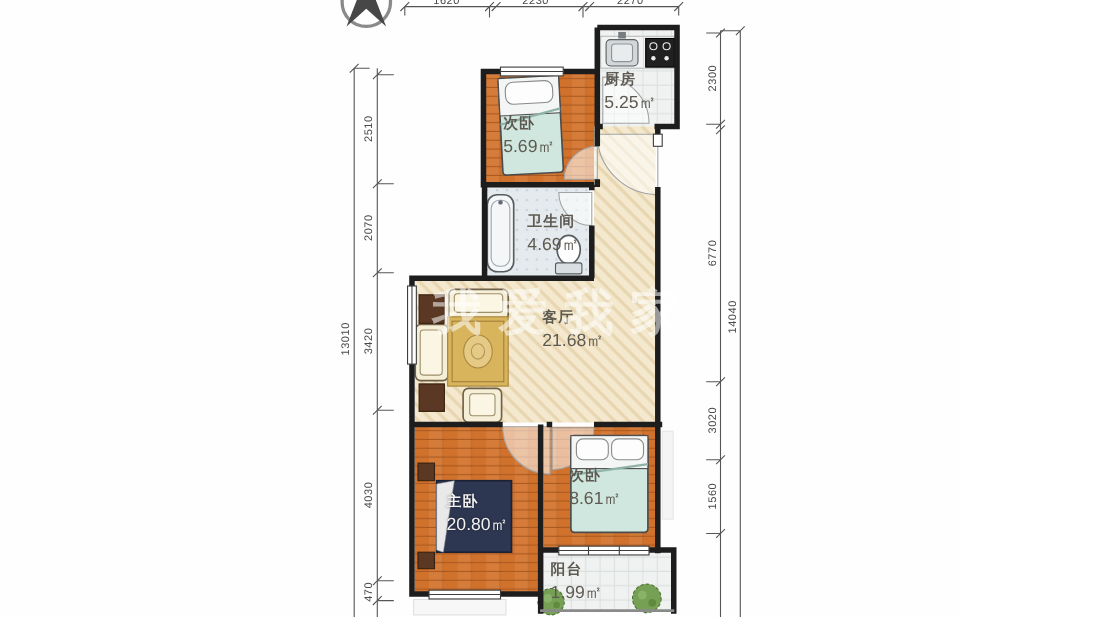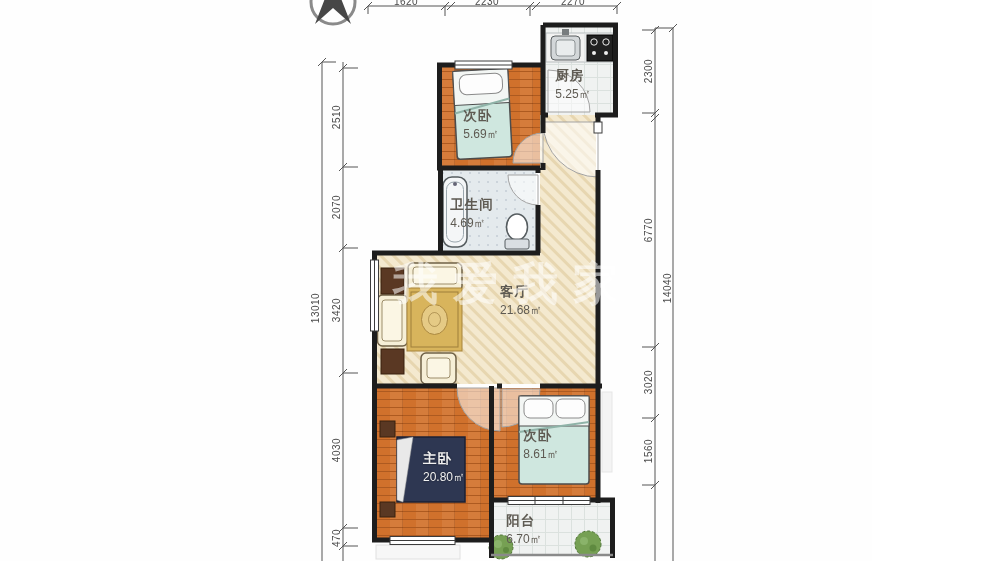--- a/index.html
+++ b/index.html
@@ -12,7 +12,7 @@
   .room-label{position:absolute;transform:translate(-50%,-50%);
               color:#5e5a52;line-height:1.45;z-index:30;}
   .room-label .room-name{font-size:13.5px;font-weight:700;letter-spacing:1px;}
-  .room-label .room-area{font-size:12px;}
+  .room-label .room-area{font-size:16px;}
   .room-label.on-dark{color:#f2f2f2;text-shadow:0 0 2px rgba(0,0,0,.6);}
   .watermark{position:absolute;left:393px;top:254px;z-index:40;font-size:45px;font-weight:700;
              letter-spacing:15px;color:rgba(255,255,255,0.55);white-space:nowrap;pointer-events:none;}

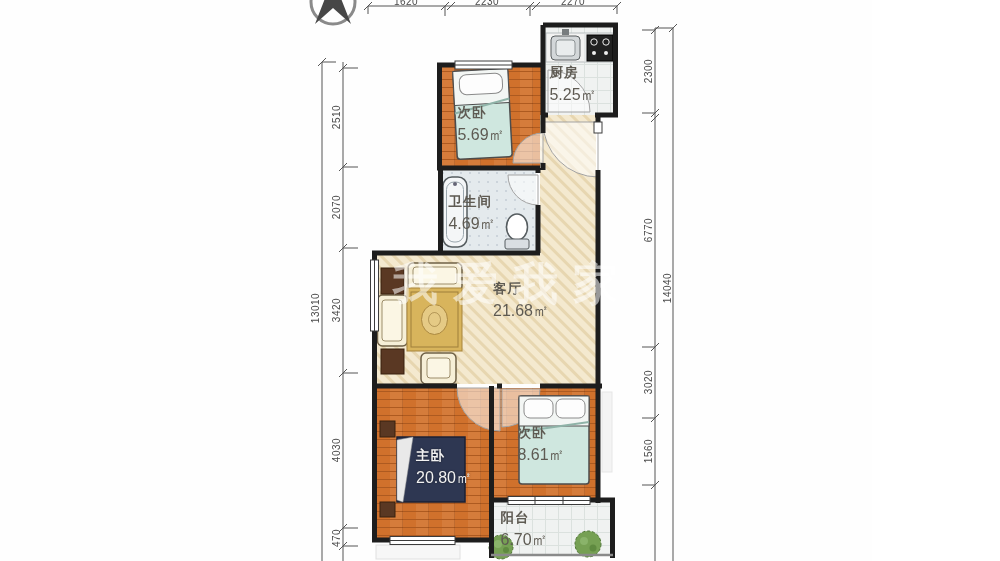--- a/index.html
+++ b/index.html
@@ -223,7 +223,7 @@
     <div class="room-name">次卧</div>
     <div class="room-area">5.69㎡</div>
   </div>
-  <div class="room-label" style="left:472px;top:213px;">
+  <div class="room-label" style="left:503px;top:213px;">
     <div class="room-name">卫生间</div>
     <div class="room-area">4.69㎡</div>
   </div>

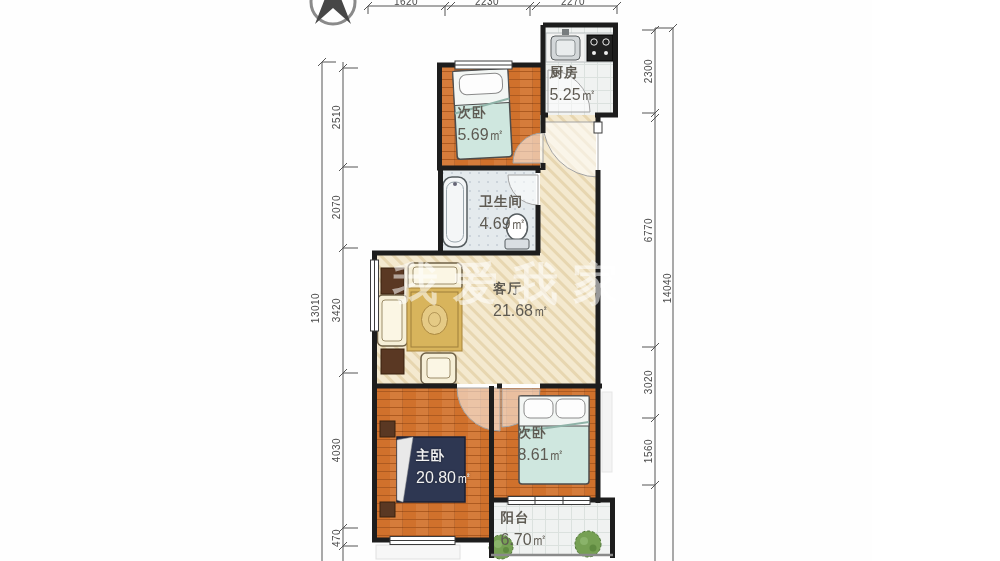--- a/index.html
+++ b/index.html
@@ -231,7 +231,7 @@
     <div class="room-name">客厅</div>
     <div class="room-area">21.68㎡</div>
   </div>
-  <div class="room-label on-dark" style="left:444px;top:467px;">
+  <div class="room-label on-dark" style="left:434px;top:467px;">
     <div class="room-name">主卧</div>
     <div class="room-area">20.80㎡</div>
   </div>

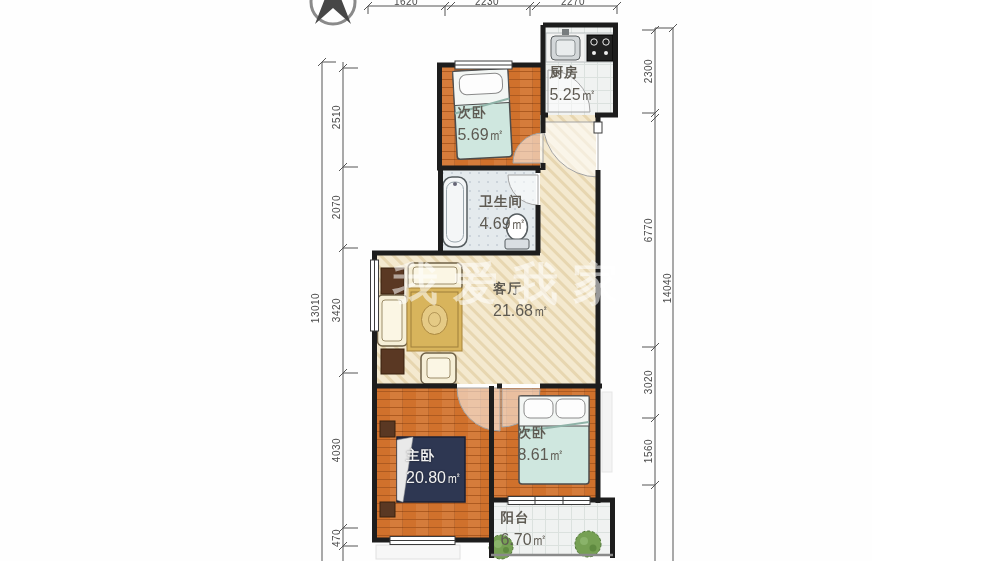--- a/index.html
+++ b/index.html
@@ -241,7 +241,7 @@
   </div>
   <div class="room-label" style="left:524px;top:529px;">
     <div class="room-name">阳台</div>
-    <div class="room-area">6.70㎡</div>
+    <div class="room-area">1.99㎡</div>
   </div>
 
   <div class="watermark">我爱我家</div>

